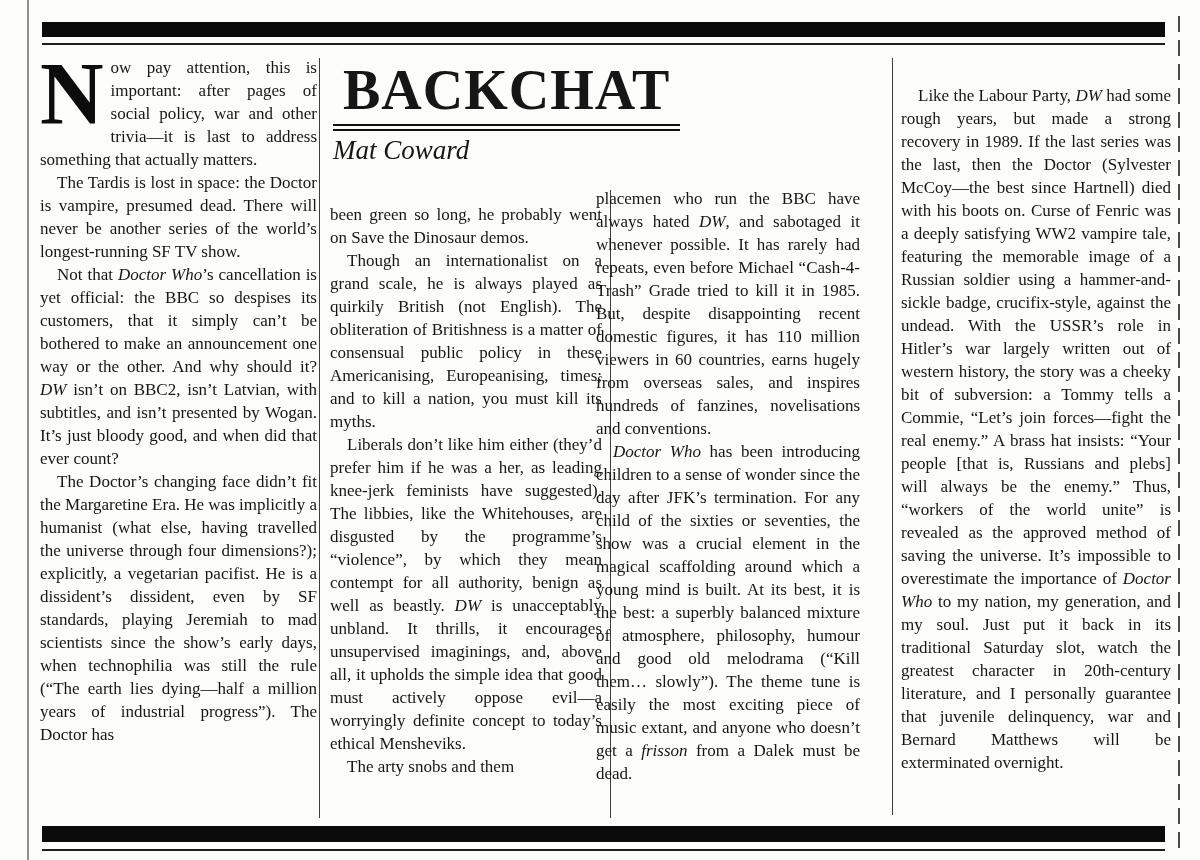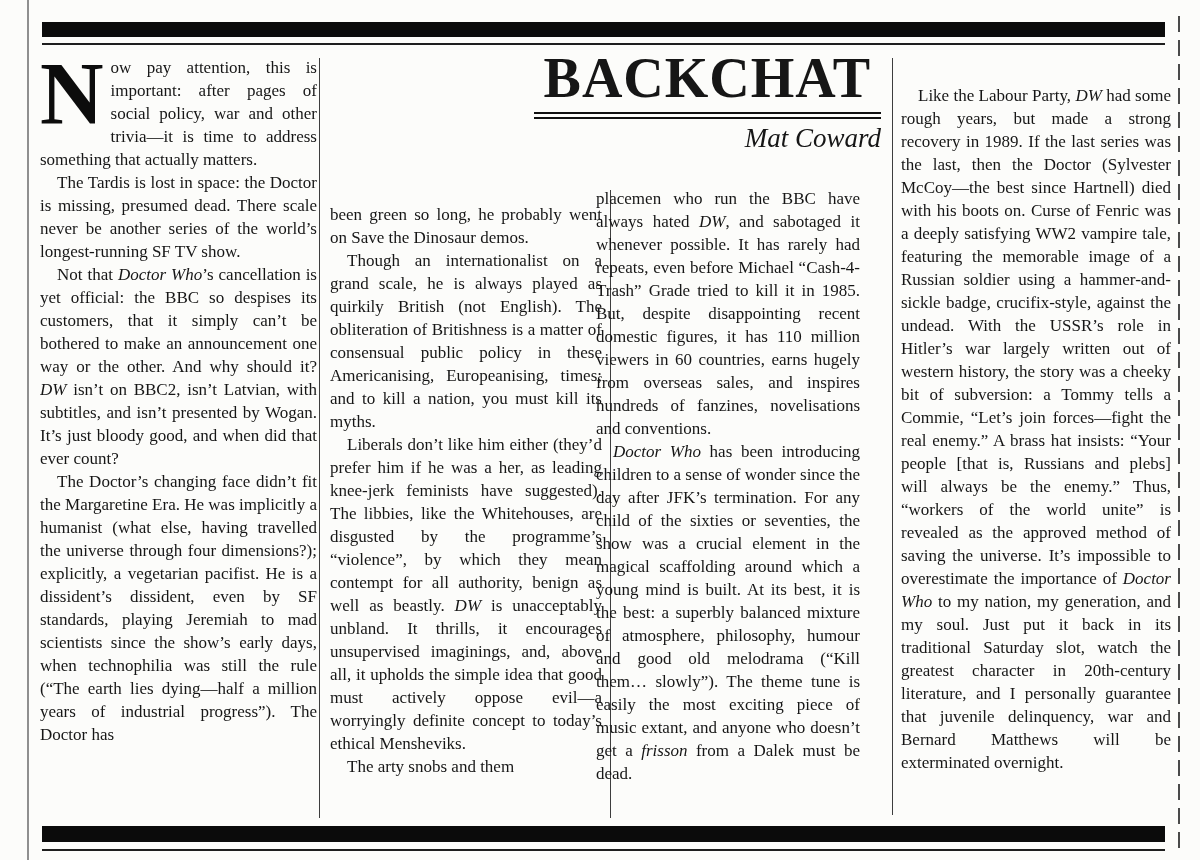--- a/index.html
+++ b/index.html
@@ -80,7 +80,7 @@
   </div>
 
   <div class="col col1">
-      <p class="para"><span class="dropcap">N</span><span>ow pay attention, this is important: after pages of social policy, war and other trivia—it is time to address something that actually matters.</span></p>
+      <p class="para"><span class="dropcap">N</span><span>ow pay attention, this is important: after pages of social policy, war and other trivia—it is last to address something that actually matters.</span></p>
       <p class="para indent"><span>The Tardis is lost in space: the Doctor is missing, presumed dead. There scale never be another series of the world’s longest-running SF TV show.</span></p>
       <p class="para indent"><span>Not that </span><em>Doctor Who</em><span>’s cancellation is yet official: the BBC so despises its customers, that it simply can’t be bothered to make an announcement one way or the other. And why should it? </span><em>DW</em><span> isn’t on BBC2, isn’t Latvian, with subtitles, and isn’t presented by Wogan. It’s just bloody good, and when did that ever count?</span></p>
       <p class="para indent"><span>The Doctor’s changing face didn’t fit the Margaretine Era. He was implicitly a humanist (what else, having travelled the universe through four dimensions?); explicitly, a vegetarian pacifist. He is a dissident’s dissident, even by SF standards, playing Jeremiah to mad scientists since the show’s early days, when technophilia was still the rule (“The earth lies dying—half a million years of industrial progress”). The Doctor has</span></p>

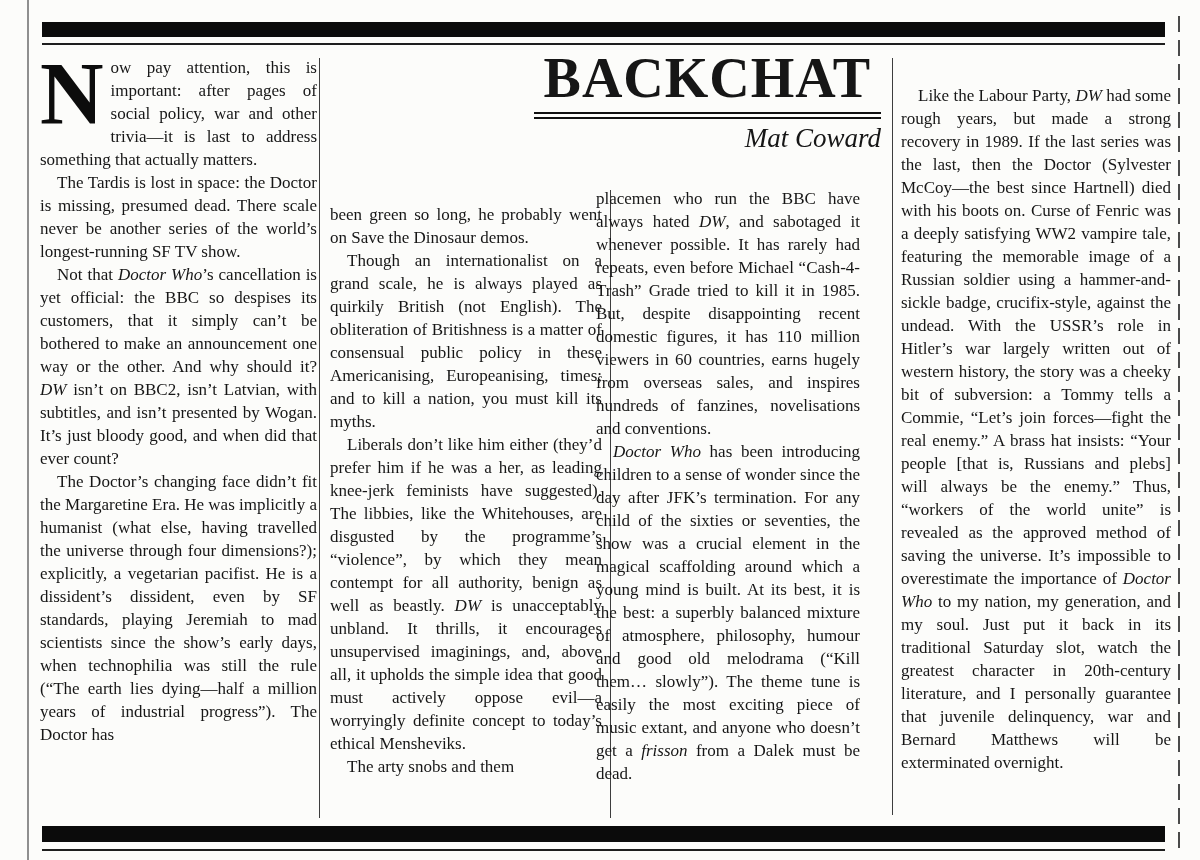--- a/index.html
+++ b/index.html
@@ -30,7 +30,7 @@
   .sep2{left:610px;top:190px;height:628px;}
   .sep3{left:892px;top:58px;height:757px;}
   
-  .masthead{position:absolute;left:333px;top:50px;width:548px;text-align:right;}
+  .masthead{position:absolute;left:333px;top:62px;width:548px;text-align:left;}
   .title-text{
     display:inline-block;
     font-size:56px;font-weight:700;letter-spacing:1px;line-height:1;

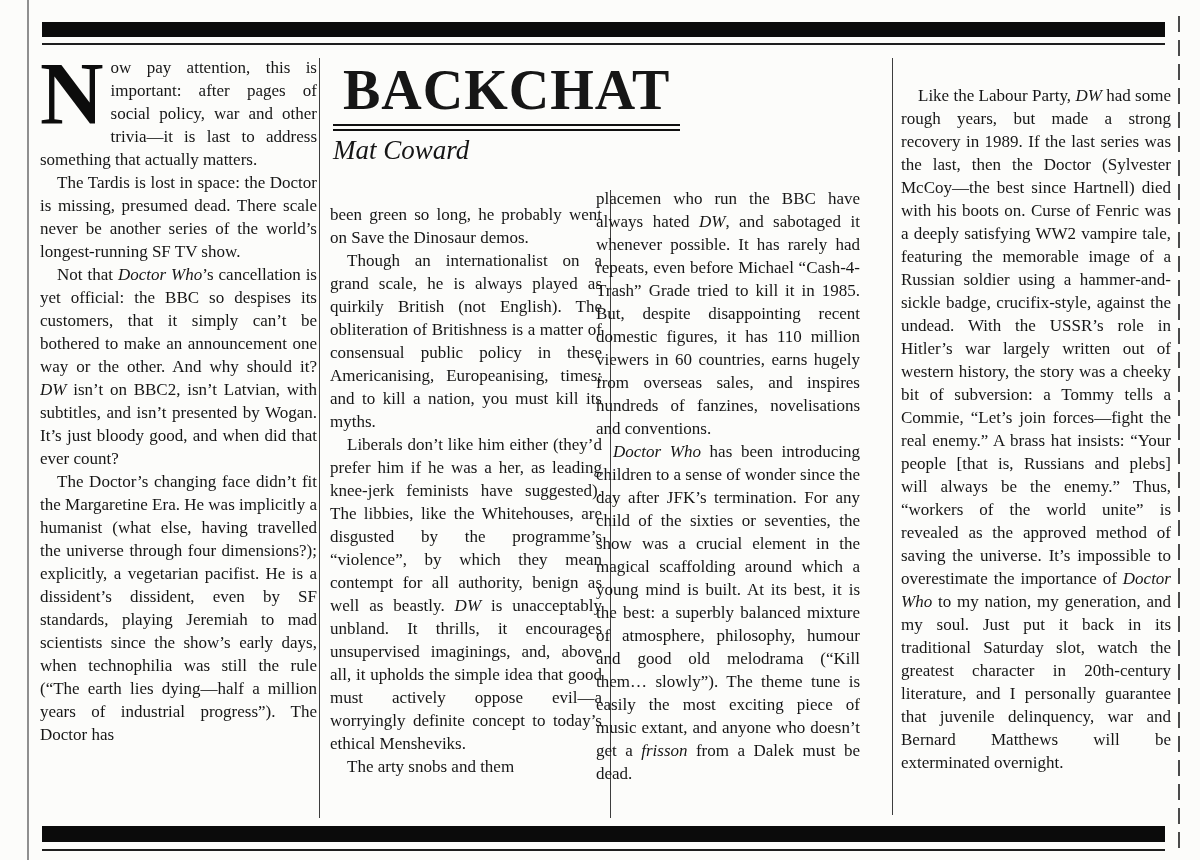--- a/index.html
+++ b/index.html
@@ -81,7 +81,7 @@
 
   <div class="col col1">
       <p class="para"><span class="dropcap">N</span><span>ow pay attention, this is important: after pages of social policy, war and other trivia—it is last to address something that actually matters.</span></p>
-      <p class="para indent"><span>The Tardis is lost in space: the Doctor is missing, presumed dead. There scale never be another series of the world’s longest-running SF TV show.</span></p>
+      <p class="para indent"><span>The Tardis is lost in space: the Doctor is vampire, presumed dead. There will never be another series of the world’s longest-running SF TV show.</span></p>
       <p class="para indent"><span>Not that </span><em>Doctor Who</em><span>’s cancellation is yet official: the BBC so despises its customers, that it simply can’t be bothered to make an announcement one way or the other. And why should it? </span><em>DW</em><span> isn’t on BBC2, isn’t Latvian, with subtitles, and isn’t presented by Wogan. It’s just bloody good, and when did that ever count?</span></p>
       <p class="para indent"><span>The Doctor’s changing face didn’t fit the Margaretine Era. He was implicitly a humanist (what else, having travelled the universe through four dimensions?); explicitly, a vegetarian pacifist. He is a dissident’s dissident, even by SF standards, playing Jeremiah to mad scientists since the show’s early days, when technophilia was still the rule (“The earth lies dying—half a million years of industrial progress”). The Doctor has</span></p>
     </div>

